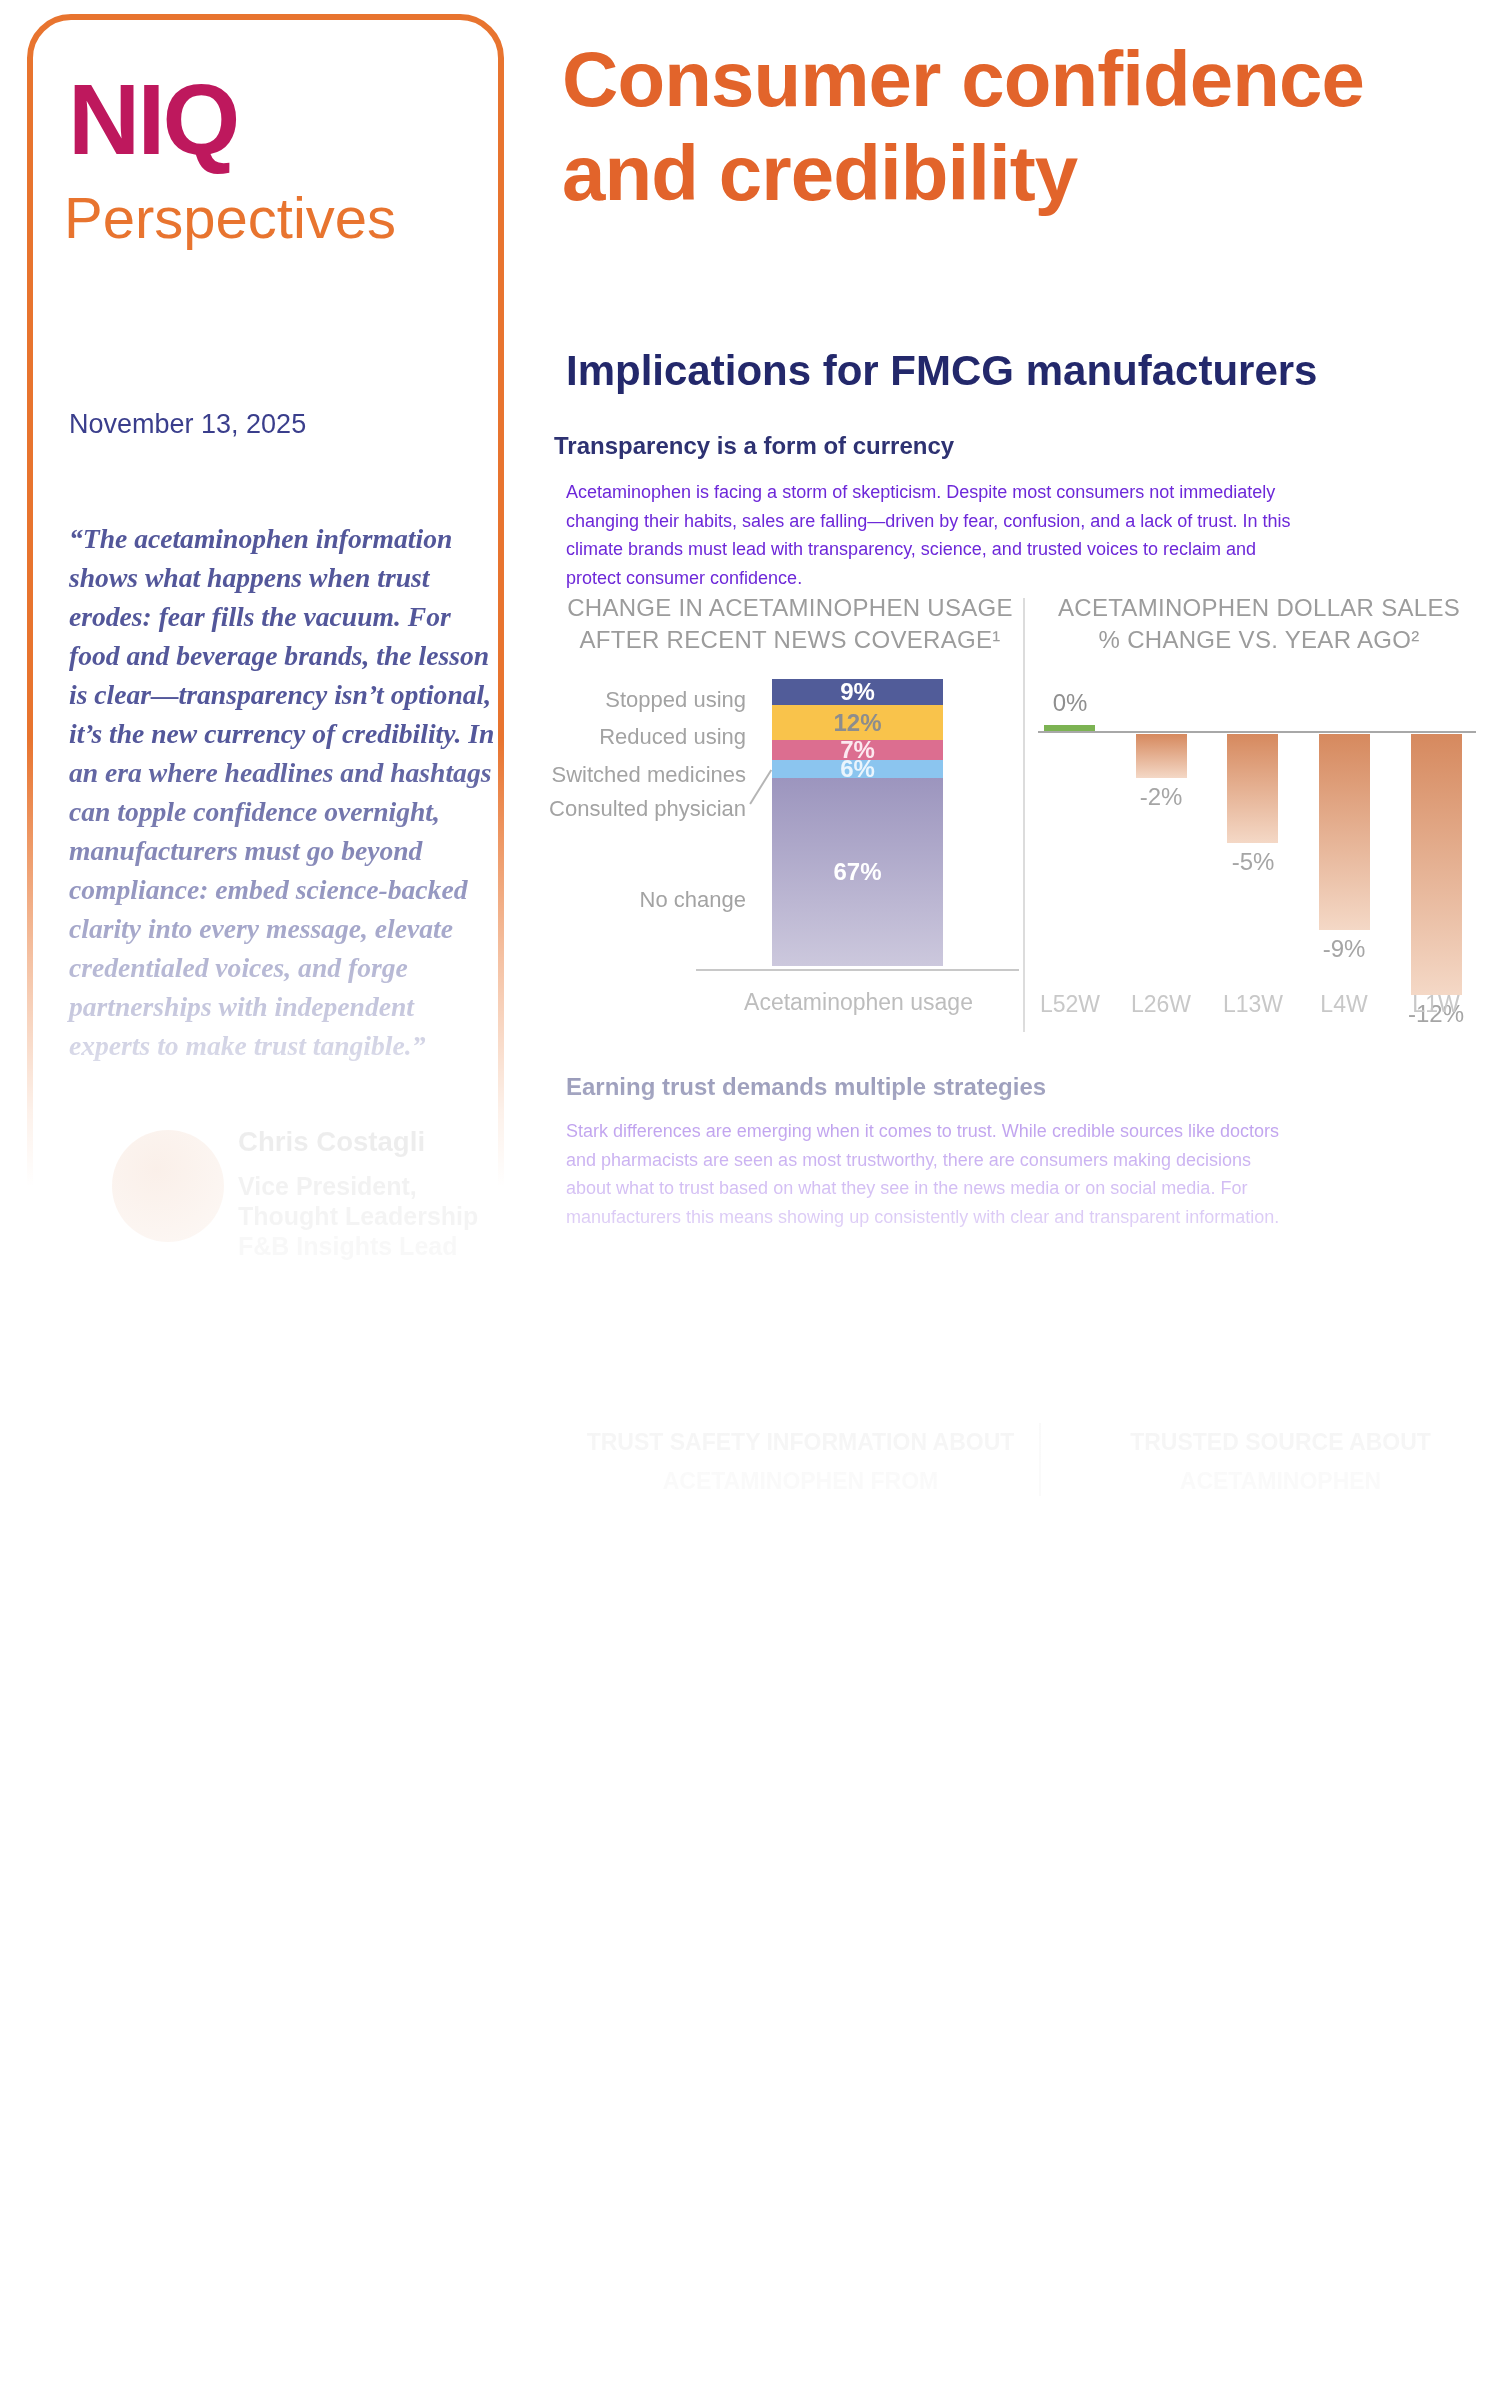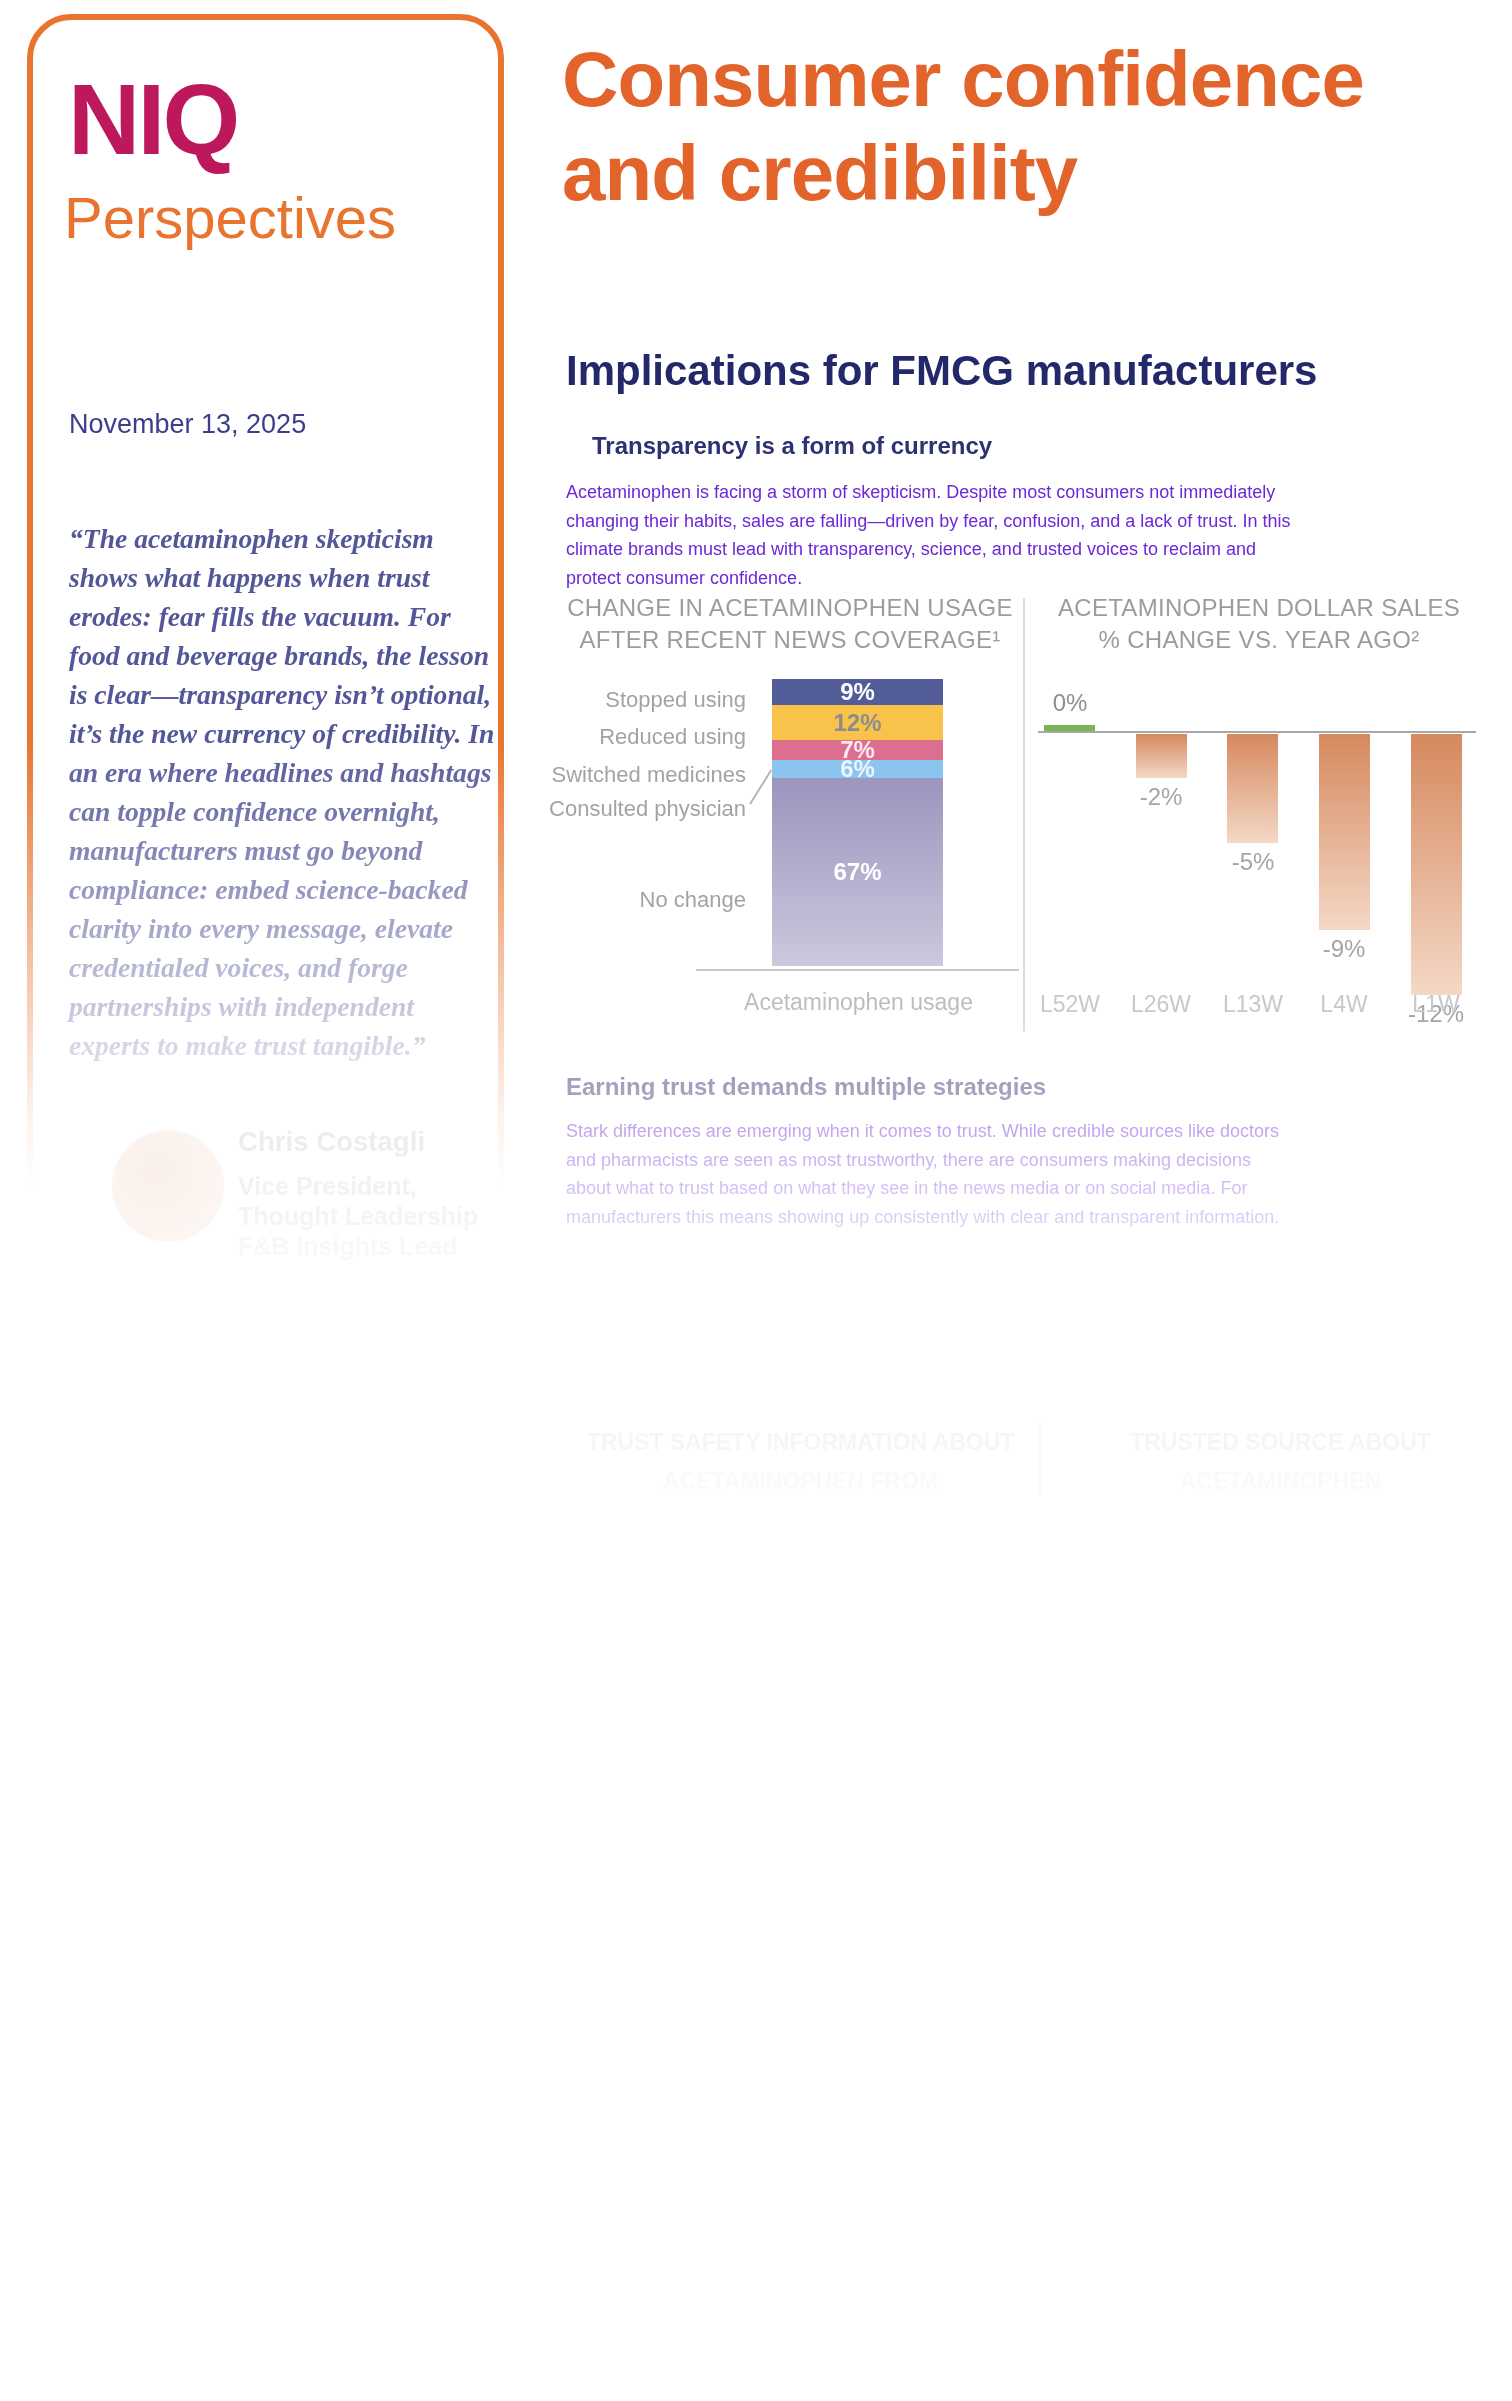--- a/index.html
+++ b/index.html
@@ -31,7 +31,7 @@
          letter-spacing:-0.9px;color:#E2642B;}
   .subtitle{left:566px;top:347px;font-size:42px;font-weight:700;color:#23286B;}
   .h-small{font-size:24px;font-weight:700;color:#2E3272;}
-  .heading1{left:592px;top:432px;}
+  .heading1{left:554px;top:432px;}
   .para{font-size:18px;color:#6d28d9;}
   .para div{height:28.5px;line-height:28.5px;white-space:nowrap;}
   .para1{left:566px;top:478px;}

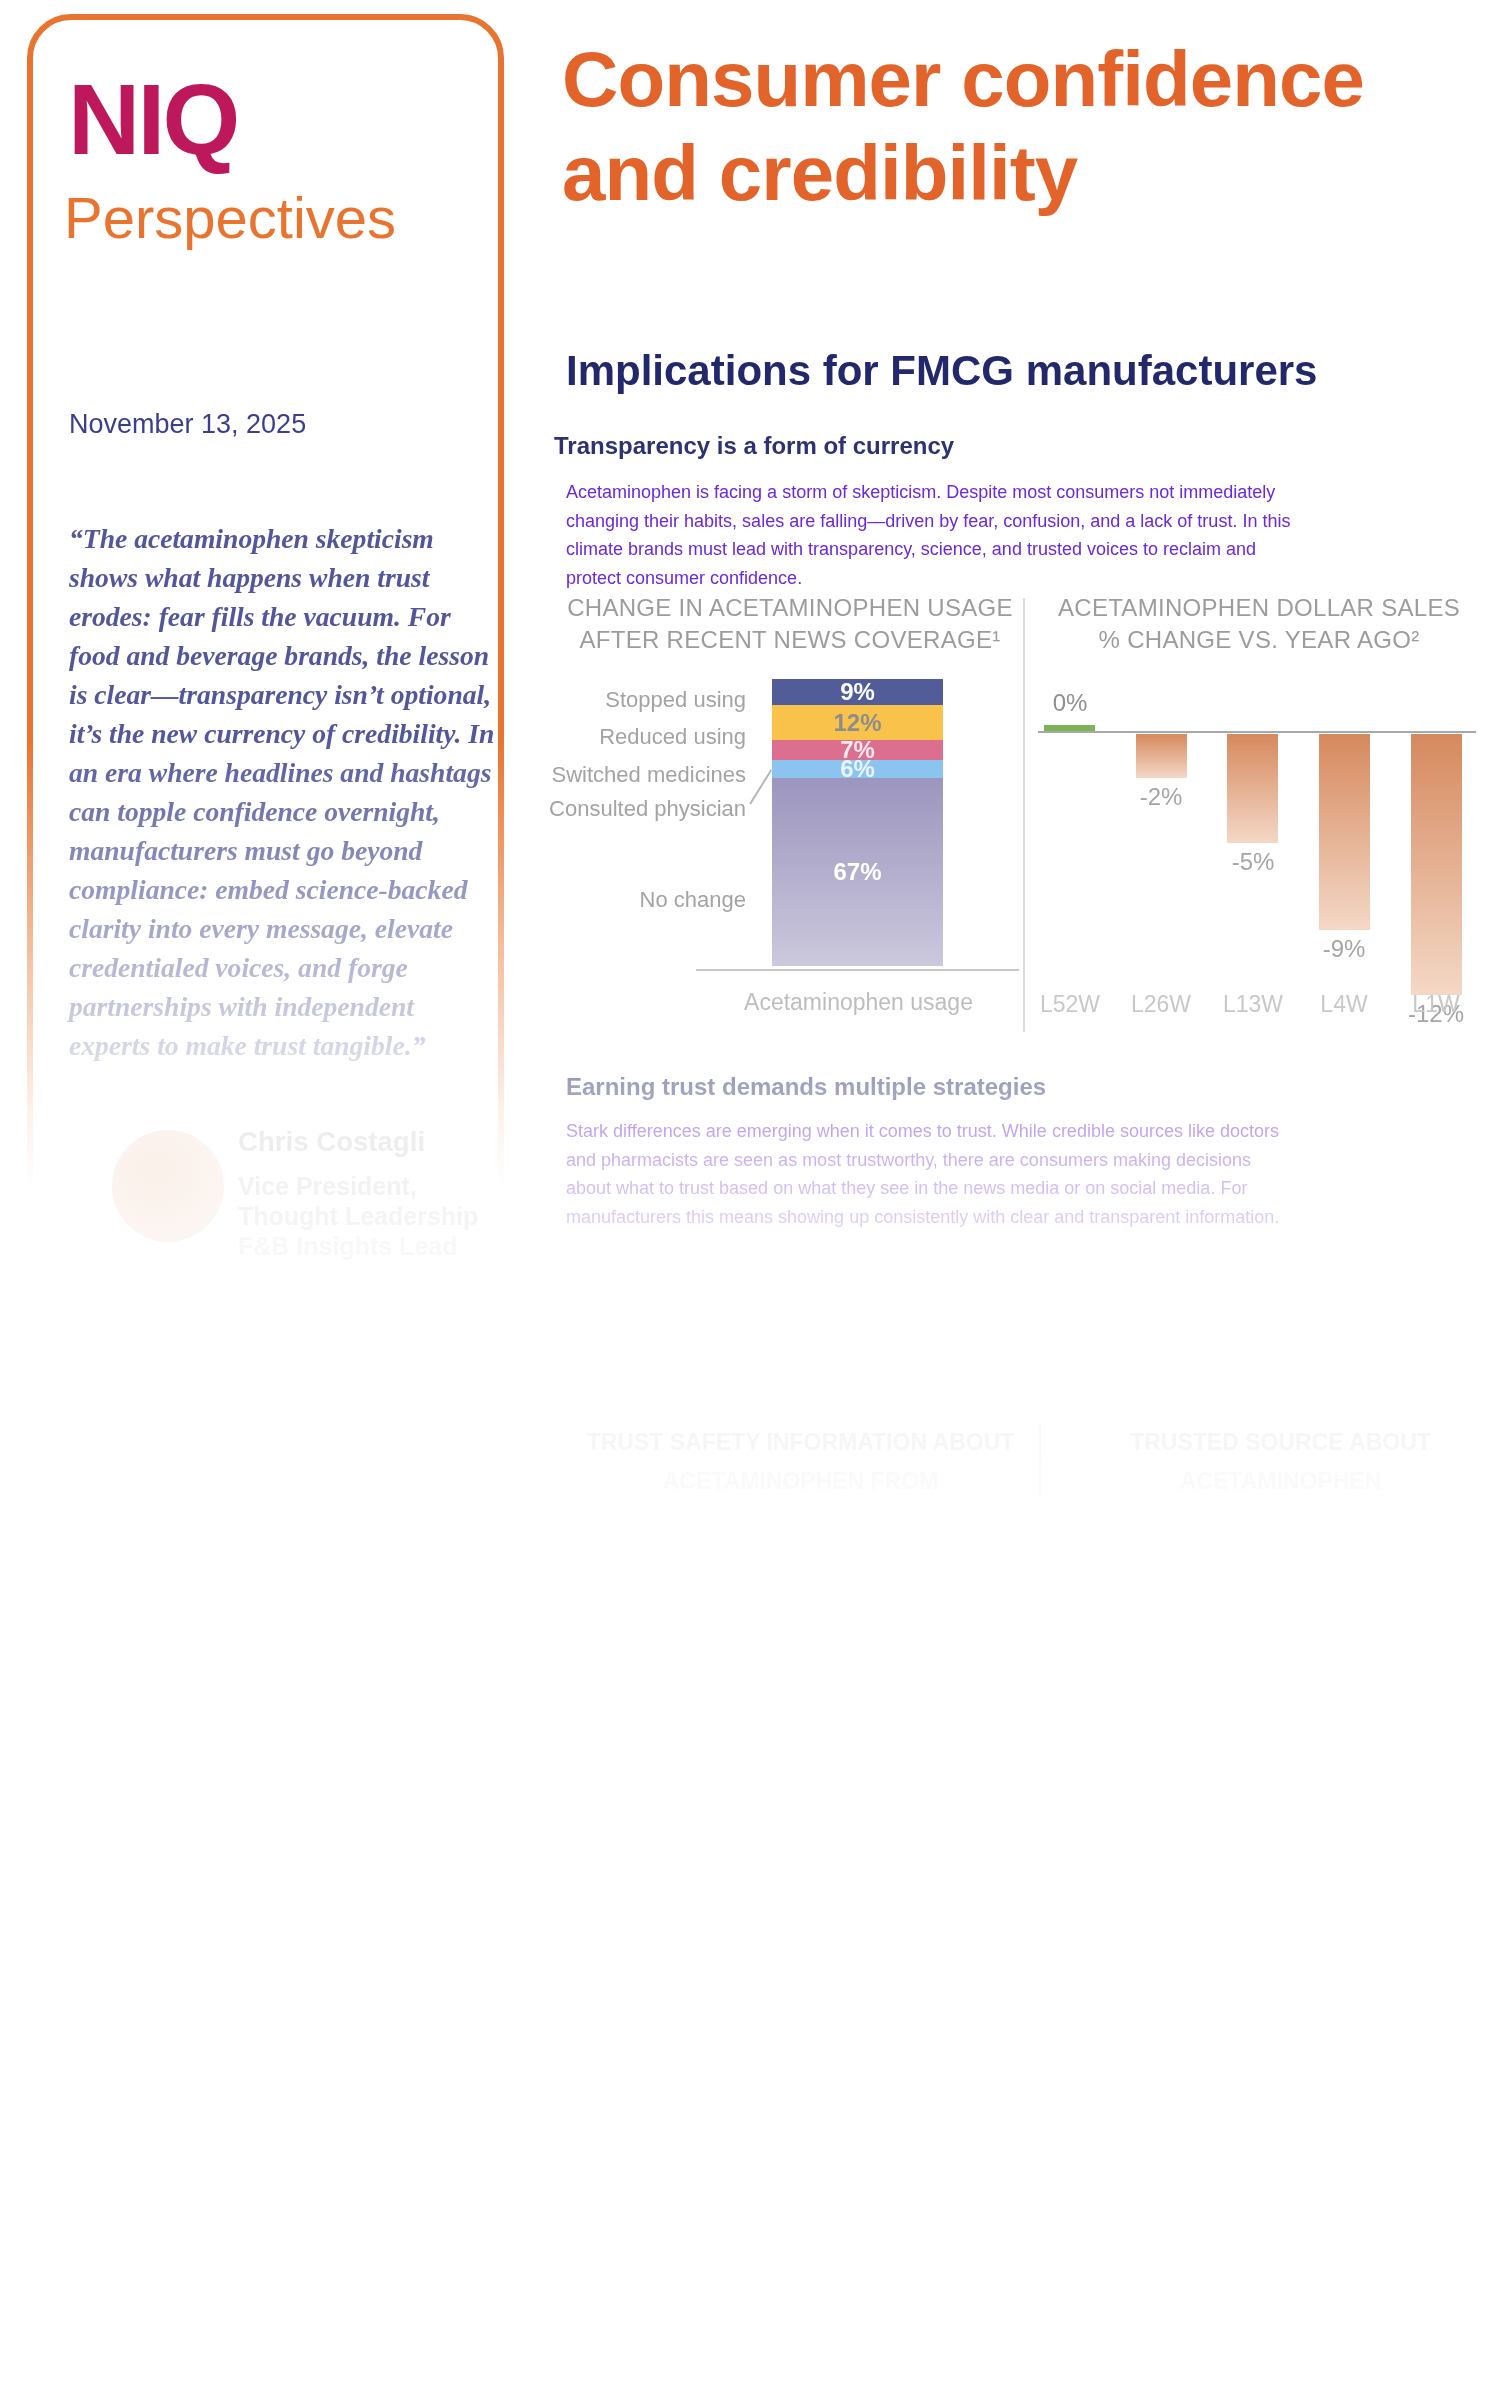--- a/index.html
+++ b/index.html
@@ -82,7 +82,7 @@
   <div class="abs logo-persp">Perspectives</div>
   <div class="abs date">November 13, 2025</div>
   <div class="abs quote" id="quote">
-      <div class="q-line">“The acetaminophen skepticism</div>
+      <div class="q-line">“The acetaminophen information</div>
       <div class="q-line">shows what happens when trust</div>
       <div class="q-line">erodes: fear fills the vacuum. For</div>
       <div class="q-line">food and beverage brands, the lesson</div>

